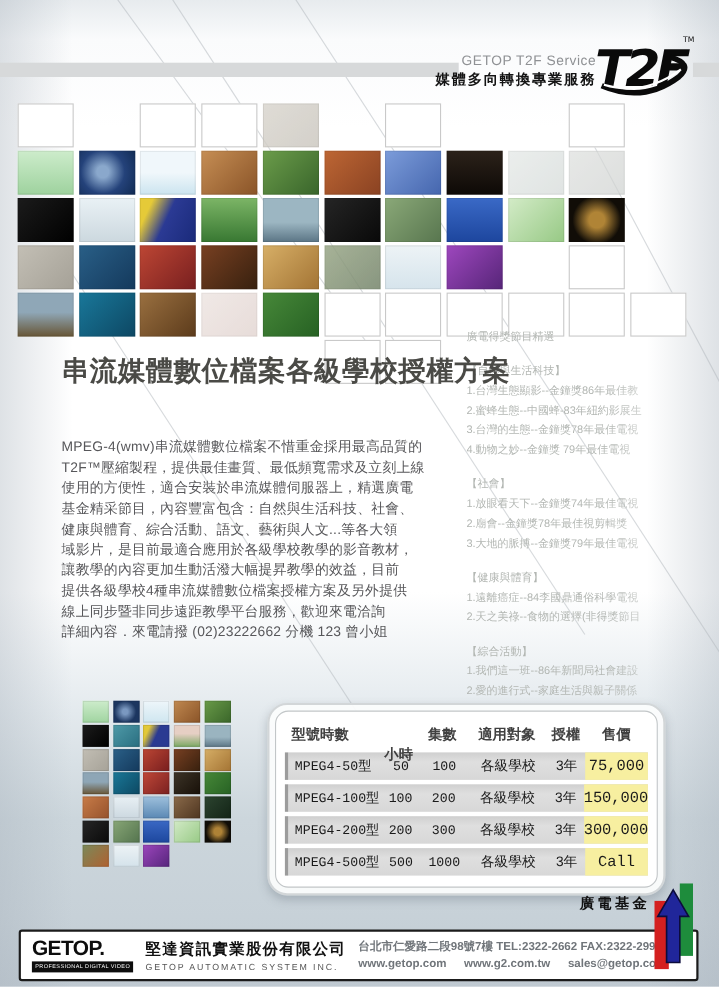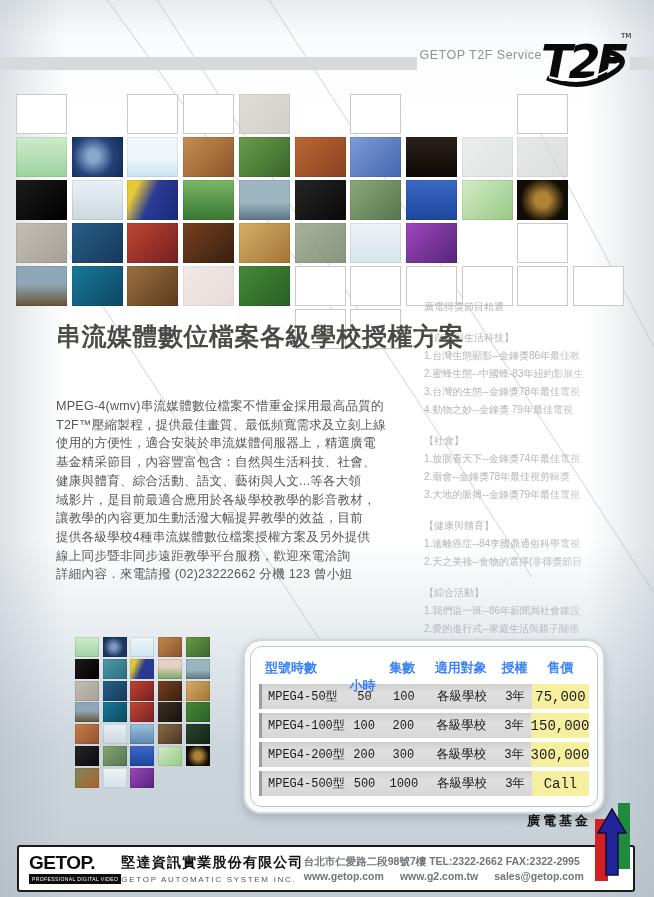--- a/index.html
+++ b/index.html
@@ -83,6 +83,7 @@
 
   <div class="brand">
     <div class="brand-service">GETOP T2F Service</div>
+    <div class="brand-tagline">媒體多向轉換專業服務</div>
   </div>
 
   <div class="t2f">

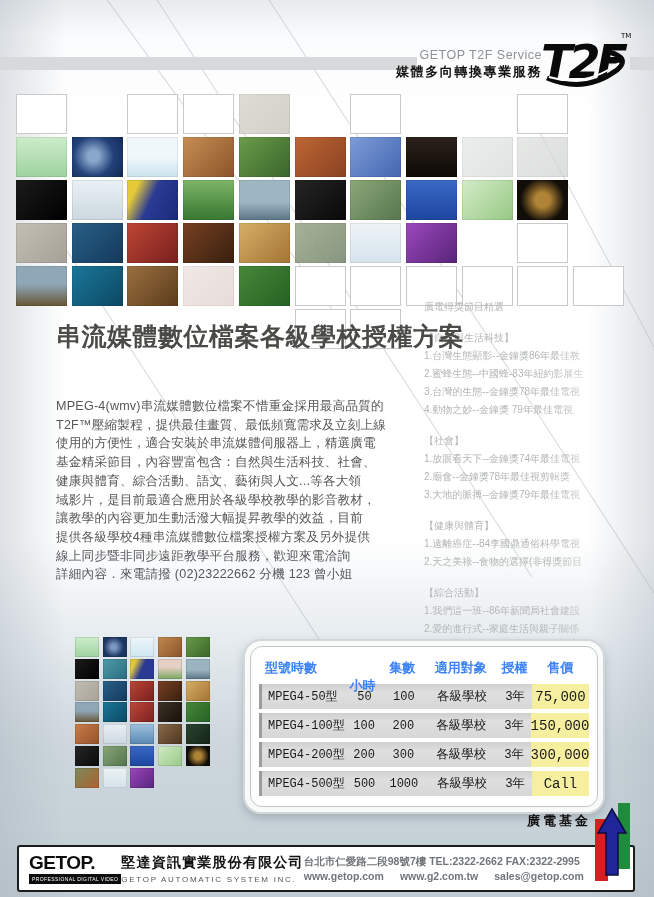--- a/index.html
+++ b/index.html
@@ -45,7 +45,7 @@
     background:rgba(252,253,253,.92);border:2px solid #d2d6d8;border-radius:18px;padding:5px;
     box-shadow:0 4px 9px rgba(110,120,132,.38);}
   .table-card{background:#fff;border:1px solid #c2c6c8;border-radius:12px;padding:9px 8px 10px;}
-  .t-header{display:flex;align-items:center;height:24px;font-weight:bold;font-size:13px;color:#3b82f6;}
+  .t-header{display:flex;align-items:center;height:24px;font-weight:bold;font-size:13px;color:#404040;}
   .t-row{display:flex;align-items:stretch;height:25px;margin-top:4px;font-size:12.5px;color:#1a1a1a;
     background:linear-gradient(180deg,#cfcfcf,#dfdfdf 35%,#d7d7d7);border-left:3px solid #9c9c9c;box-sizing:border-box;}
   .tc{display:flex;align-items:center;justify-content:center;box-sizing:border-box;}

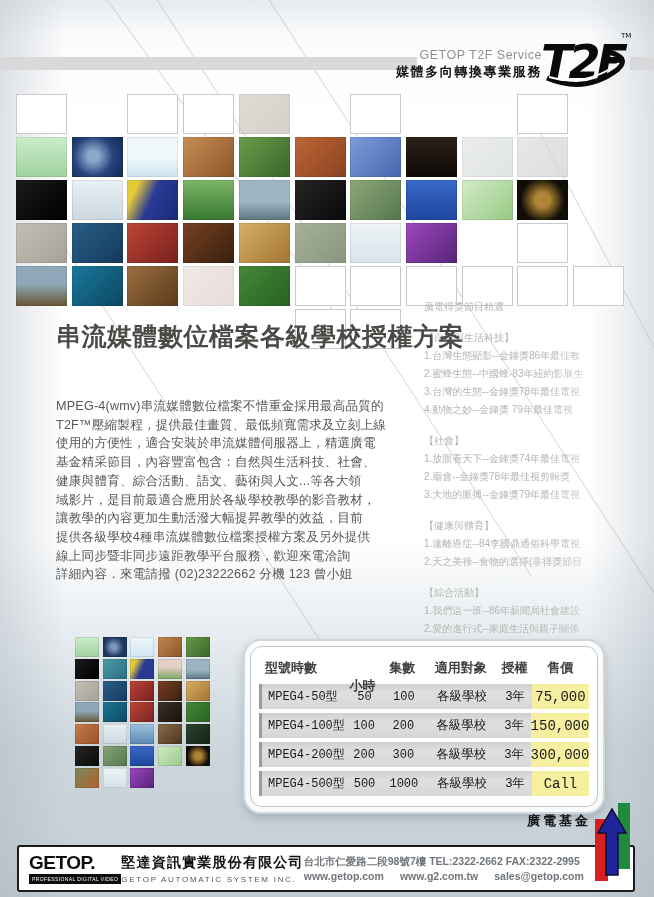--- a/index.html
+++ b/index.html
@@ -59,7 +59,7 @@
   .fund-logo{position:absolute;left:590px;top:803px;z-index:6;}
 
   .footer{position:absolute;left:17px;top:845px;width:618px;height:47px;z-index:4;box-sizing:border-box;
-    background:#fff;border:2px solid #1b1b1b;border-radius:3px;display:flex;align-items:center;padding:0 10px;}
+    background:#fff;border:2px solid #1b1b1b;border-radius:3px;display:flex;align-items:center;gap:11px;padding:0 10px;}
   .getop-word{font-size:19px;font-weight:900;color:#0d0d0d;line-height:1;letter-spacing:-.5px;}
   .getop-bar{background:#0d0d0d;color:#fff;font-size:5px;letter-spacing:.4px;padding:2px 3px;margin-top:2px;text-align:center;white-space:nowrap;}
   .company-cn{font-size:14px;font-weight:bold;color:#111;letter-spacing:1.2px;white-space:nowrap;}

